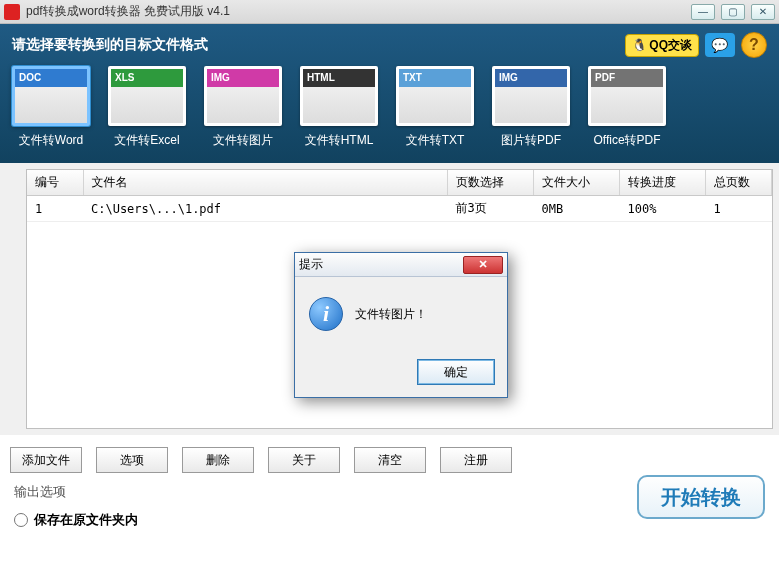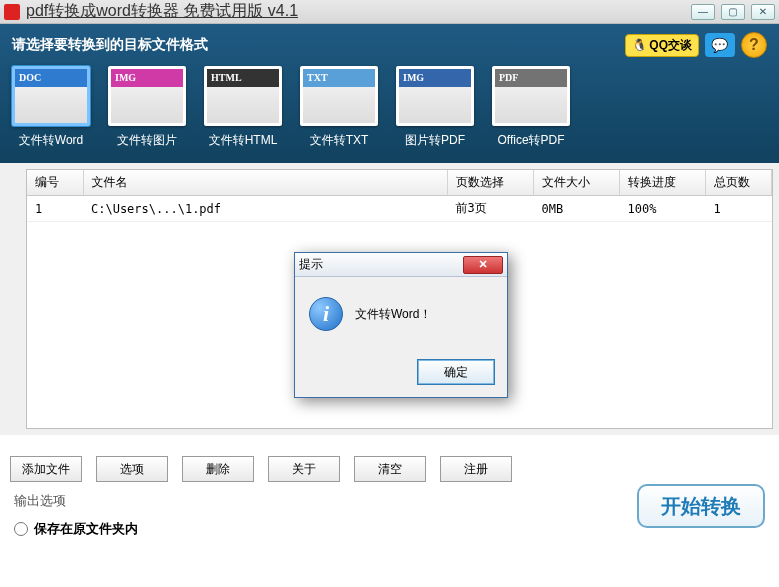--- a/index.html
+++ b/index.html
@@ -8,7 +8,7 @@
 
 .titlebar { height: 24px; background: linear-gradient(#e8e8e8,#d8d8d8); display: flex; align-items: center; padding: 0 4px; border-bottom: 1px solid #bbb; }
 .titlebar .app-icon { width: 16px; height: 16px; background: #d22; margin-right: 6px; border-radius: 2px; }
-.titlebar .title { font-size: 16px; color: #333; flex: 1; text-decoration: underline; }
+.titlebar .title { font-size: 12px; color: #333; flex: 1; }
 .winbtns { display: flex; gap: 6px; }
 .winbtn { width: 24px; height: 16px; border: 1px solid #8aa; border-radius: 2px; background: linear-gradient(#fafffe,#d8ecee); font-size: 10px; line-height: 14px; text-align: center; color: #356; cursor: pointer; }
 

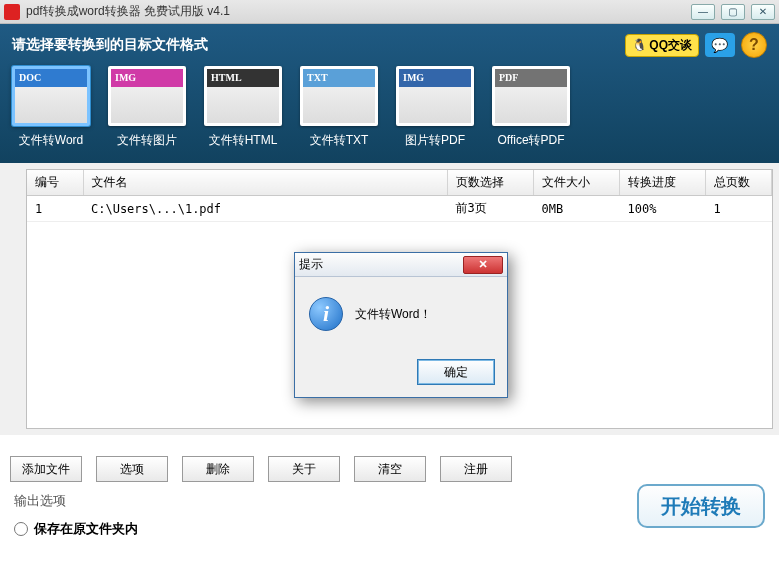--- a/index.html
+++ b/index.html
@@ -24,7 +24,7 @@
 .format-item { width: 78px; text-align: center; cursor: pointer; }
 .format-thumb { width: 78px; height: 60px; background: #fff; border: 3px solid #fff; border-radius: 2px; box-shadow: 0 1px 3px rgba(0,0,0,.4); position: relative; overflow: hidden; }
 .format-item.sel .format-thumb { border-color: #7cc3ff; box-shadow: 0 0 0 1px #2f8ed0, 0 1px 4px rgba(0,0,0,.5); }
-.fmt-badge { position:absolute; top:0; left:0; width:78px; height:18px; color:#fff; font-size:10px; font-weight:bold; text-align:left; padding-left:4px; line-height:18px;font-family:Liberation Serif, serif;}
+.fmt-badge { position:absolute; top:0; left:0; width:78px; height:18px; color:#fff; font-size:10px; font-weight:bold; text-align:left; padding-left:4px; line-height:18px;}
 .fmt-body { position:absolute; top:18px; left:0; right:0; bottom:0; }
 .format-label { color: #fff; font-size: 12px; margin-top: 6px; white-space: nowrap; }
 

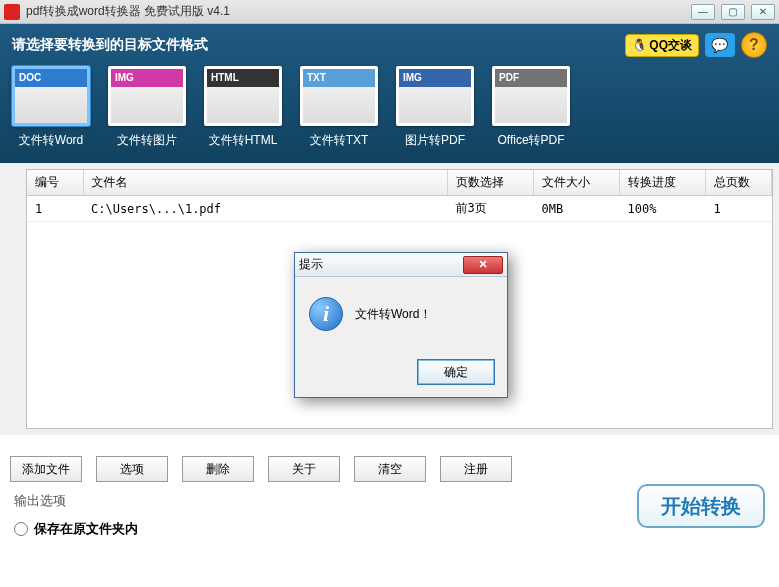--- a/index.html
+++ b/index.html
@@ -91,6 +91,13 @@
           <div class="fmt-body" style="background:linear-gradient(#eee,#ddd)"></div>
         </div>
         <div class="format-label">文件转Word</div>
+      </div>
+      <div class="format-item">
+        <div class="format-thumb">
+          <div class="fmt-badge" style="background:#2e9a3d">XLS</div>
+          <div class="fmt-body" style="background:linear-gradient(#eee,#ddd)"></div>
+        </div>
+        <div class="format-label">文件转Excel</div>
       </div>
       <div class="format-item">
         <div class="format-thumb">

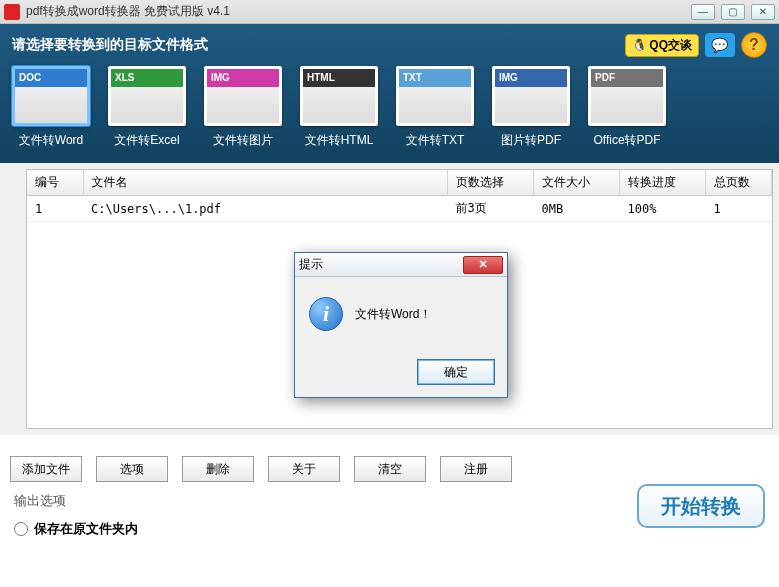--- a/index.html
+++ b/index.html
@@ -189,7 +189,7 @@
   </div>
   <div class="dlg-body">
     <div class="info-icon">i</div>
-    <div class="dlg-msg">文件转Word！</div>
+    <div class="dlg-msg">文件转图片！</div>
   </div>
   <div class="dlg-foot">
     <button class="btn">确定</button>

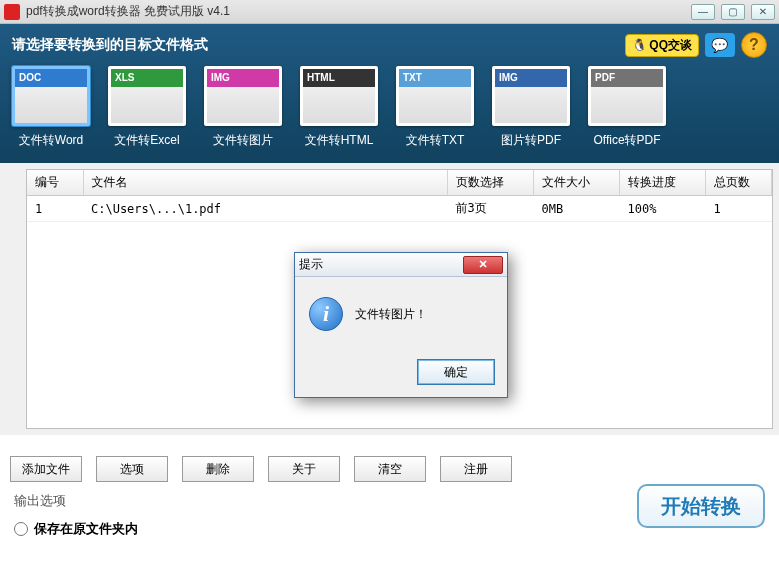--- a/index.html
+++ b/index.html
@@ -36,7 +36,7 @@
 tbody td { padding: 4px 8px; border-bottom: 1px solid #eee; font-family: SimSun, monospace; }
 
 
-.bottom-btns { padding: 21px 10px 6px; display: flex; gap: 14px; }
+.bottom-btns { padding: 12px 10px 6px; display: flex; gap: 14px; }
 .btn { min-width: 72px; height: 26px; background: linear-gradient(#fff,#e9e9e9); border: 1px solid #9a9a9a; font-size: 12px; cursor: pointer; }
 
 .output-section { padding: 4px 14px 10px; position: relative; }

